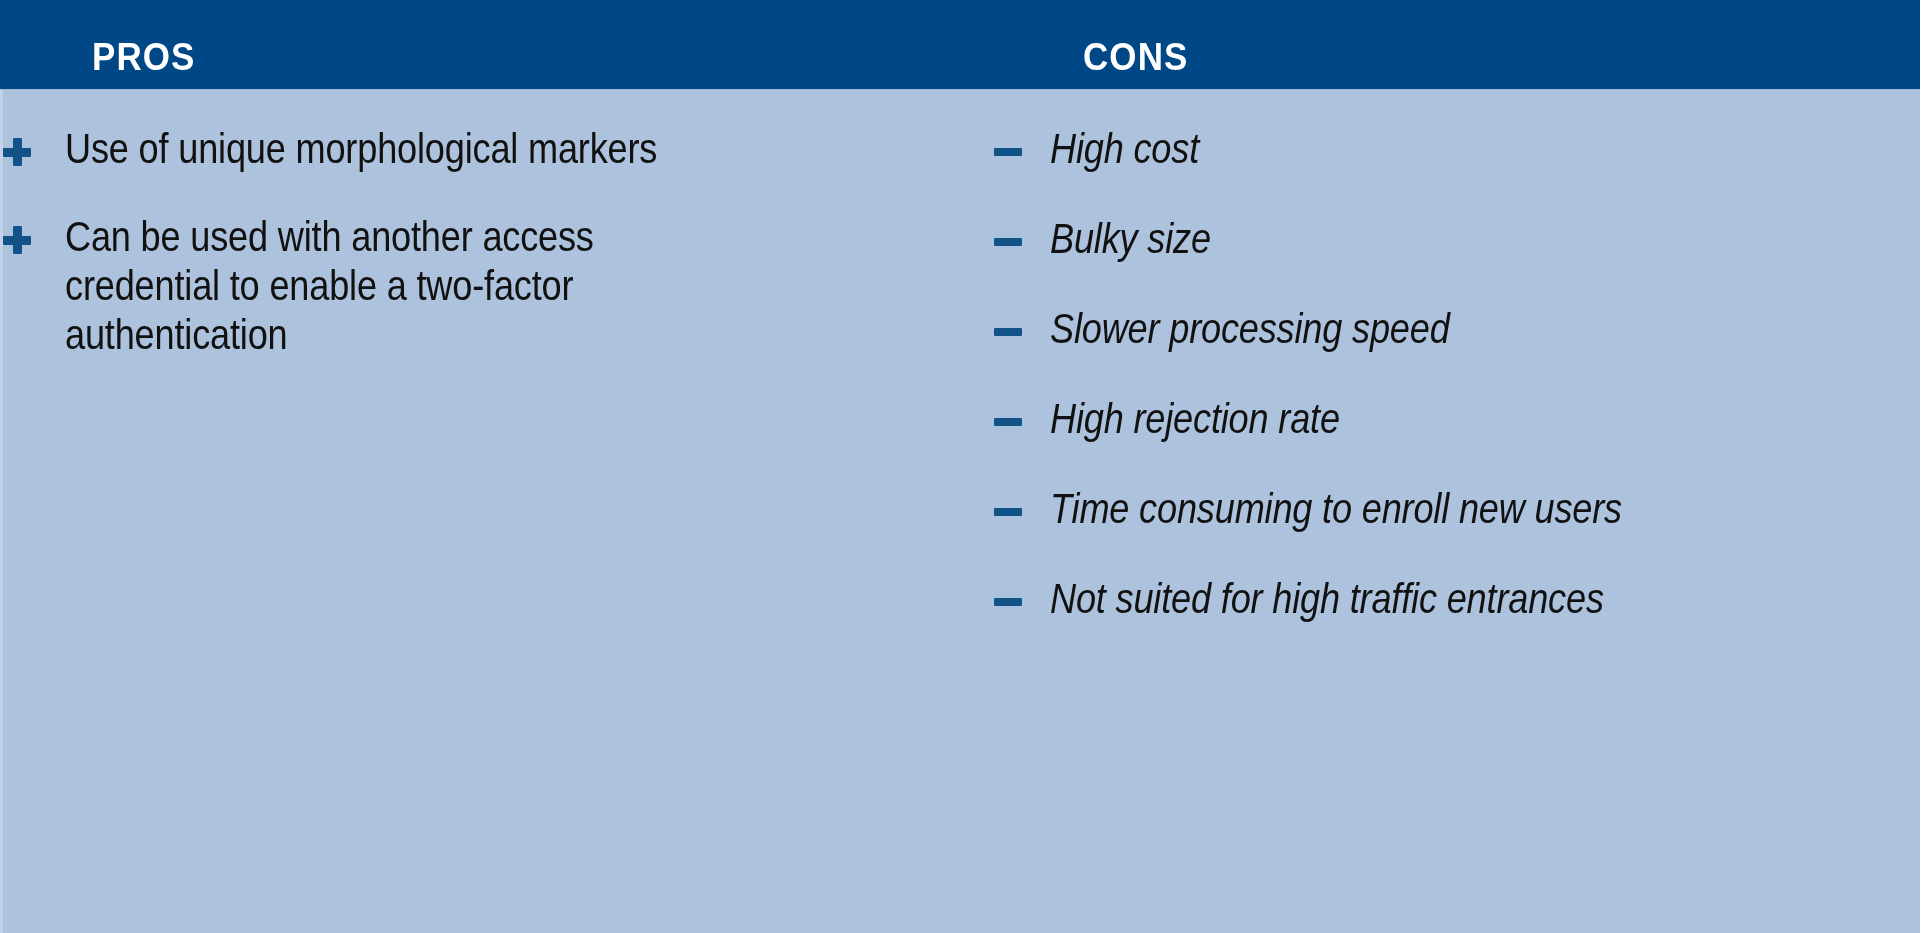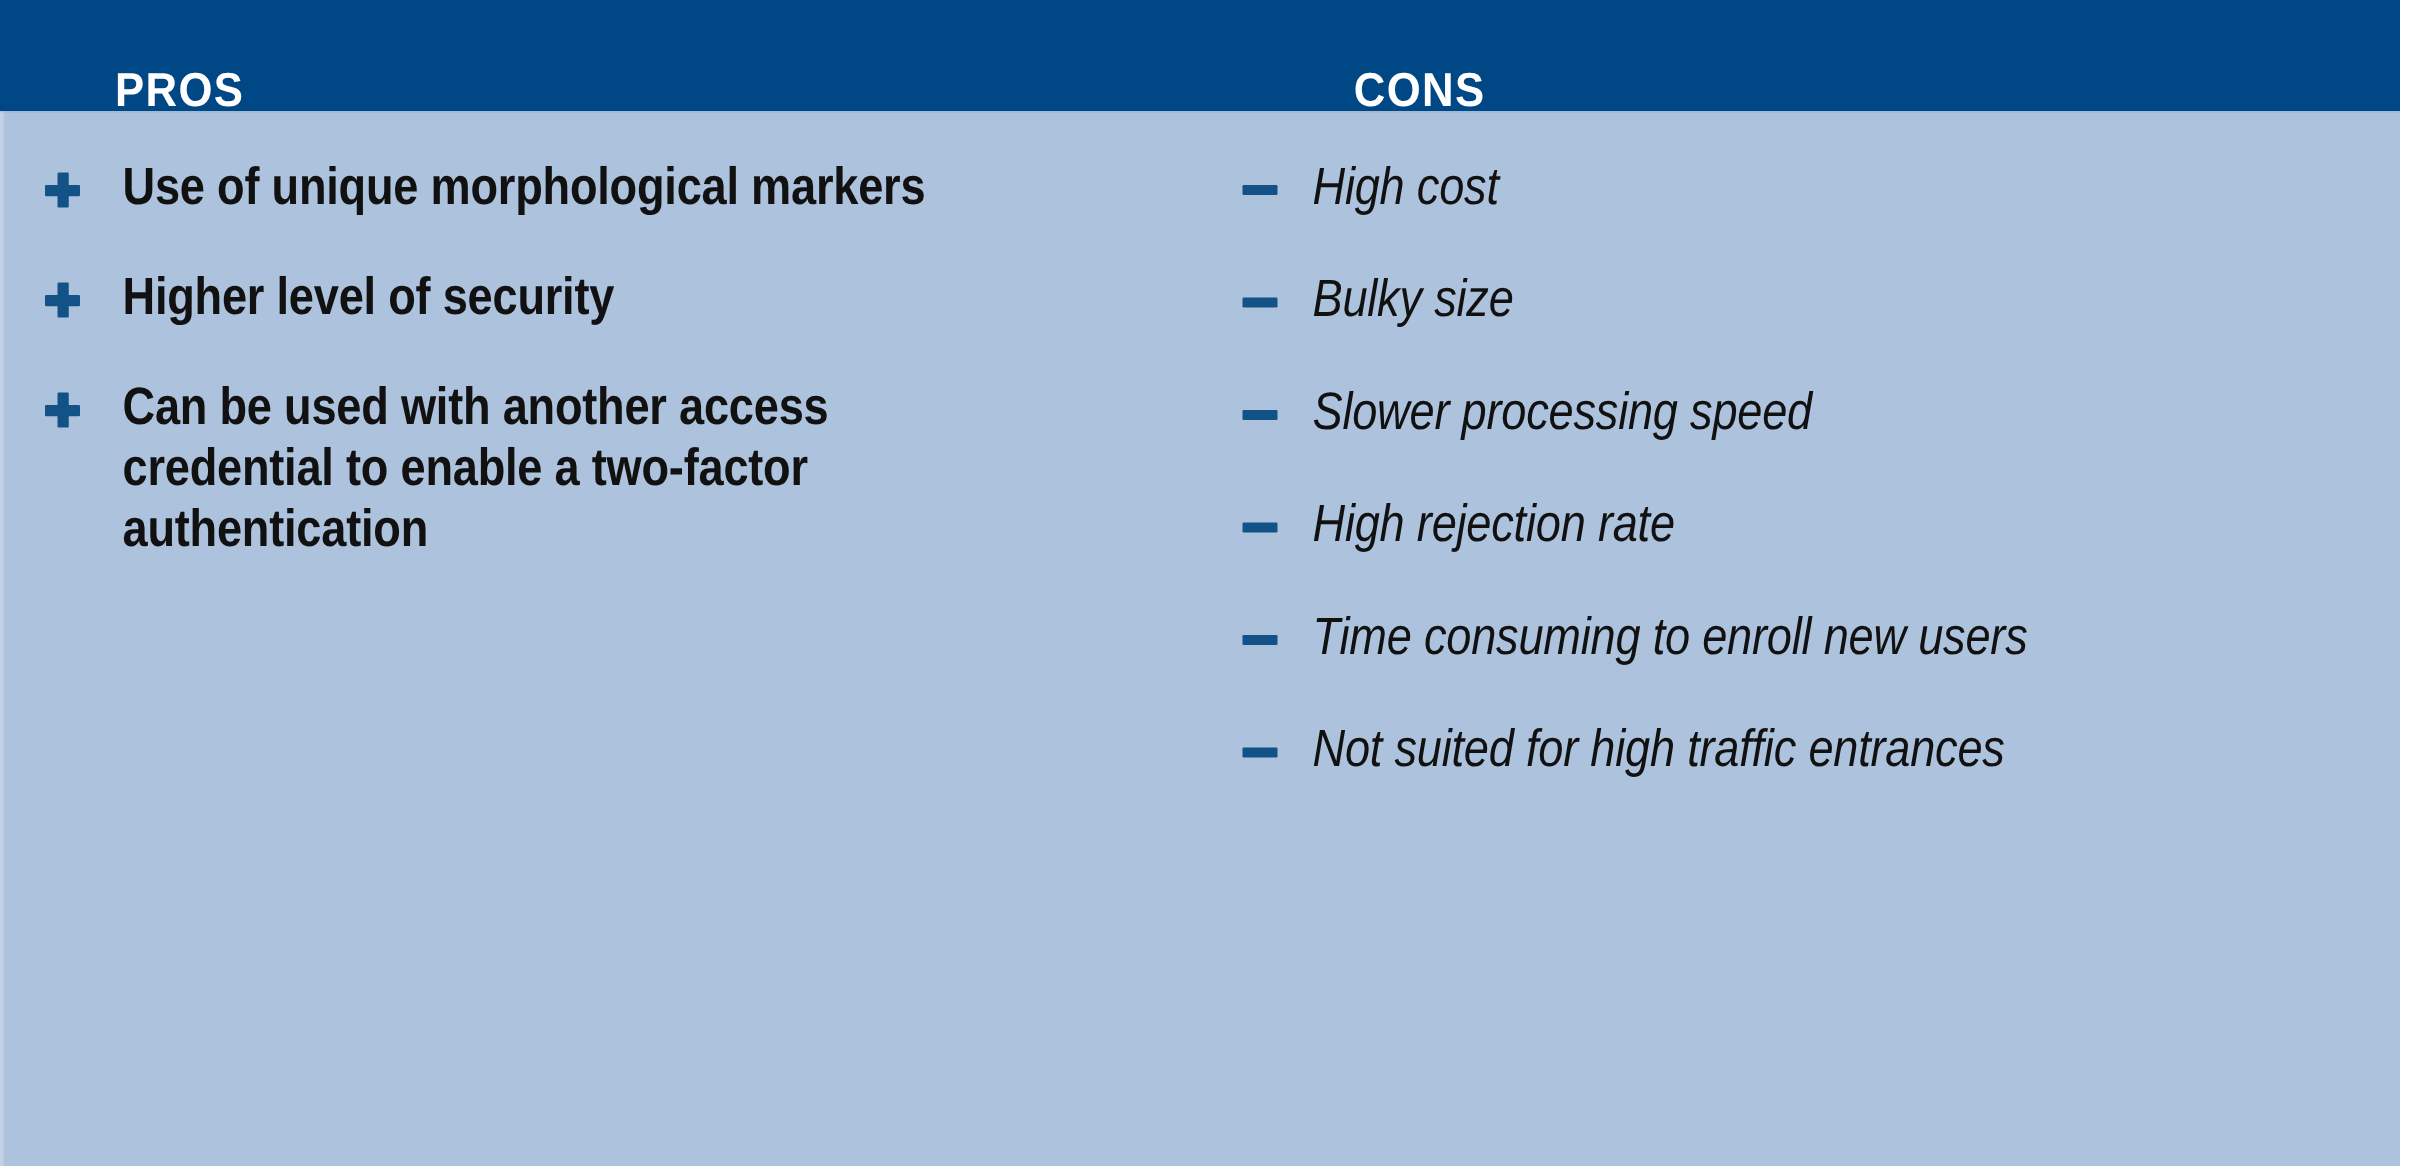--- a/index.html
+++ b/index.html
@@ -34,7 +34,7 @@
   }
   .header-cell {
     position: absolute;
-    top: 16px;
+    top: 0;
     height: 113px;
     display: flex;
     align-items: center;

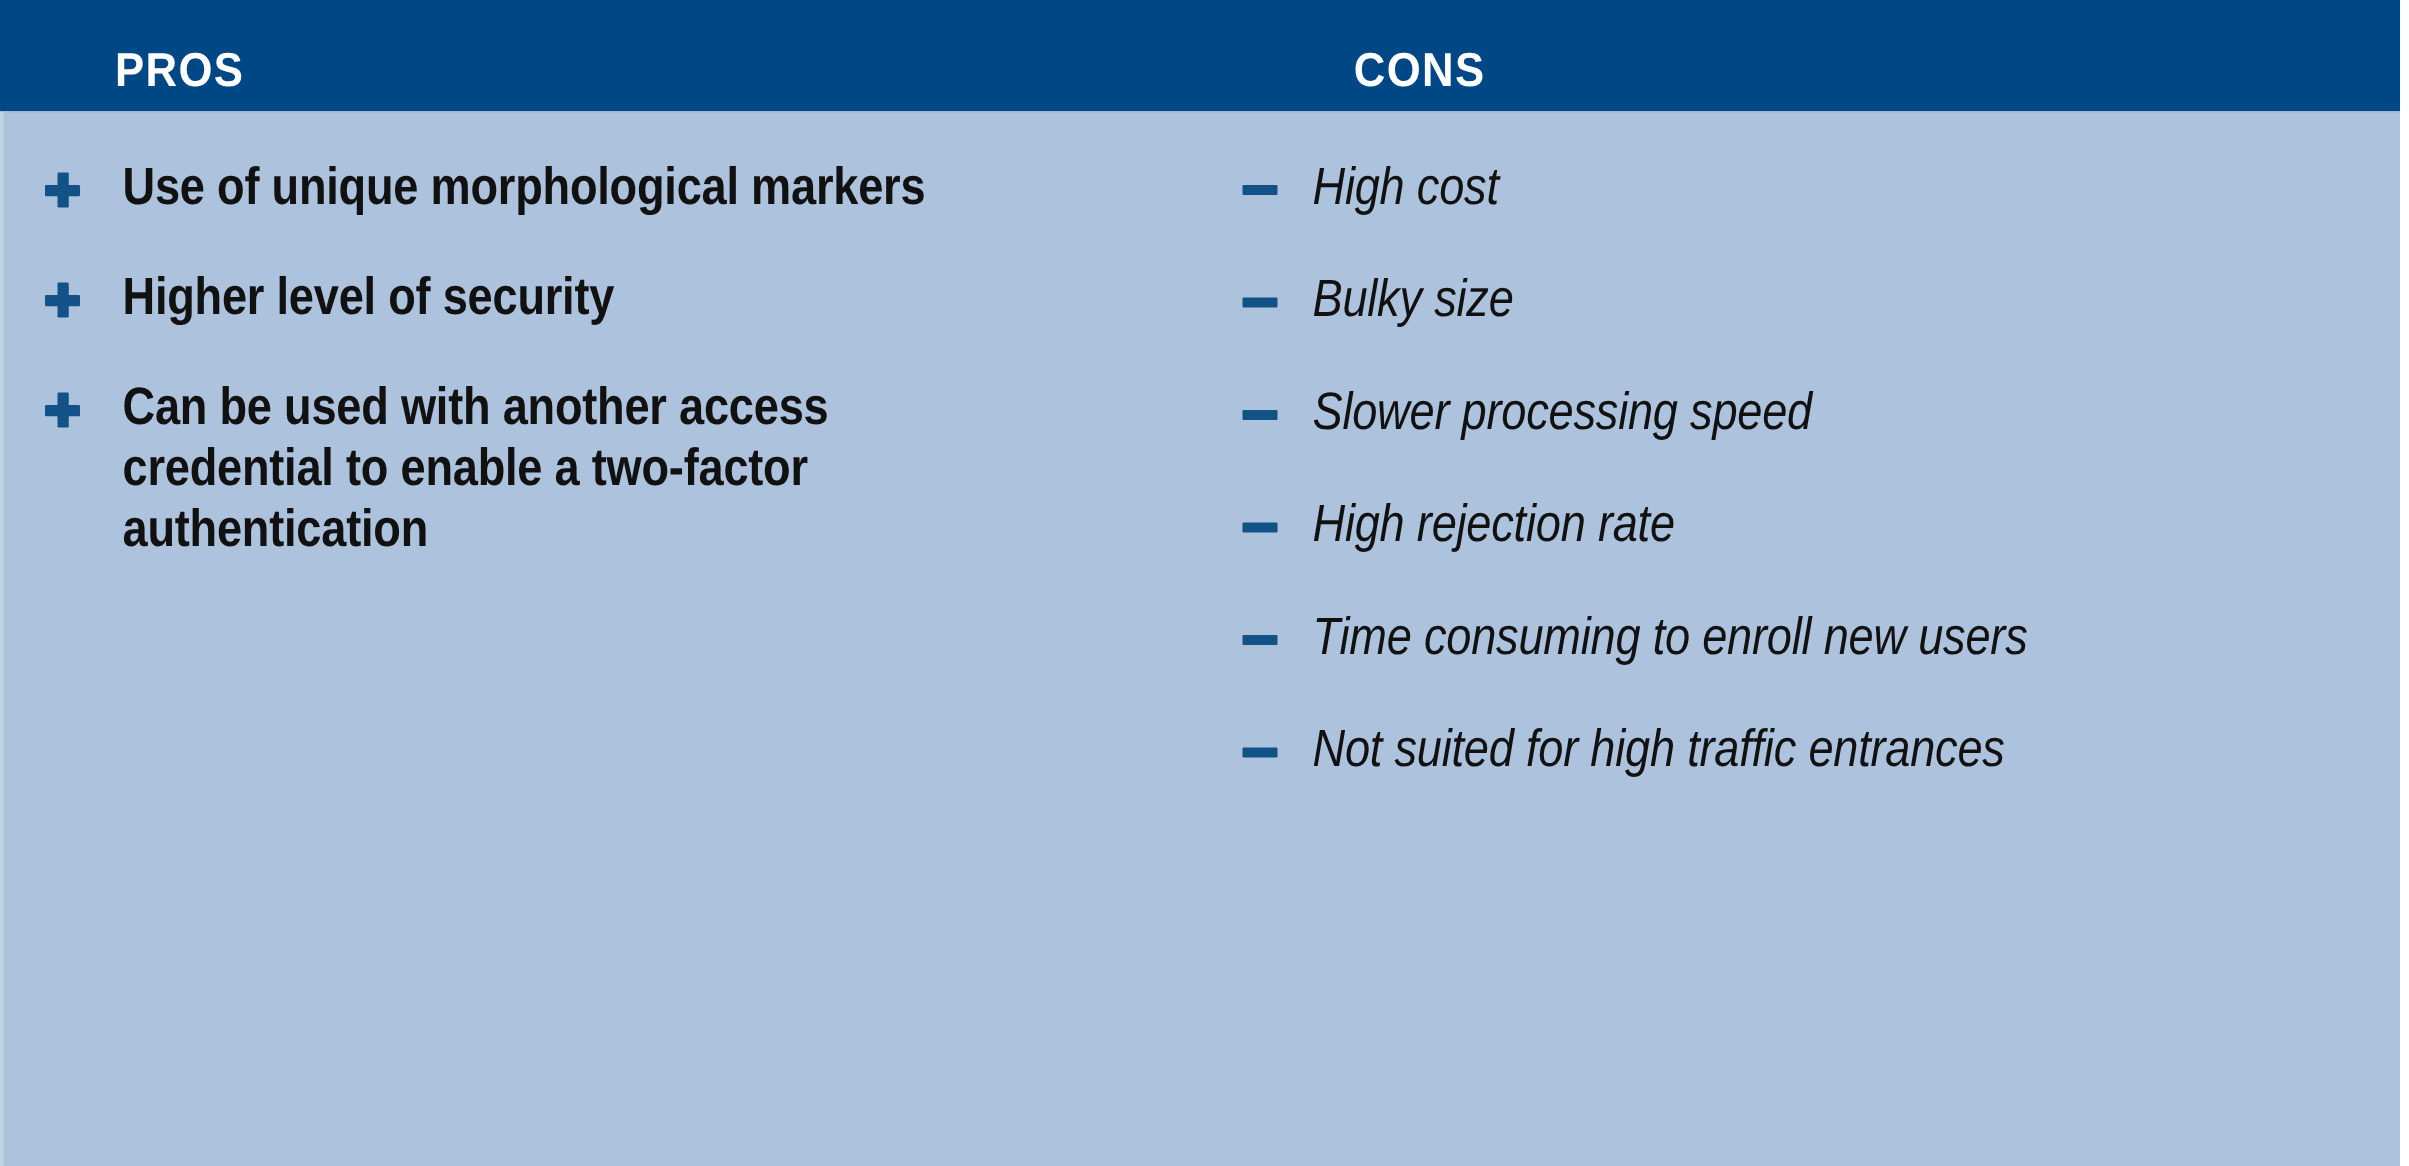--- a/index.html
+++ b/index.html
@@ -74,8 +74,6 @@
   }
   .column.pros-col {
     width: 980px;
-    padding-left: 33px;
-    font-weight: bold;
   }
   .column.cons-col {
     width: 940px;

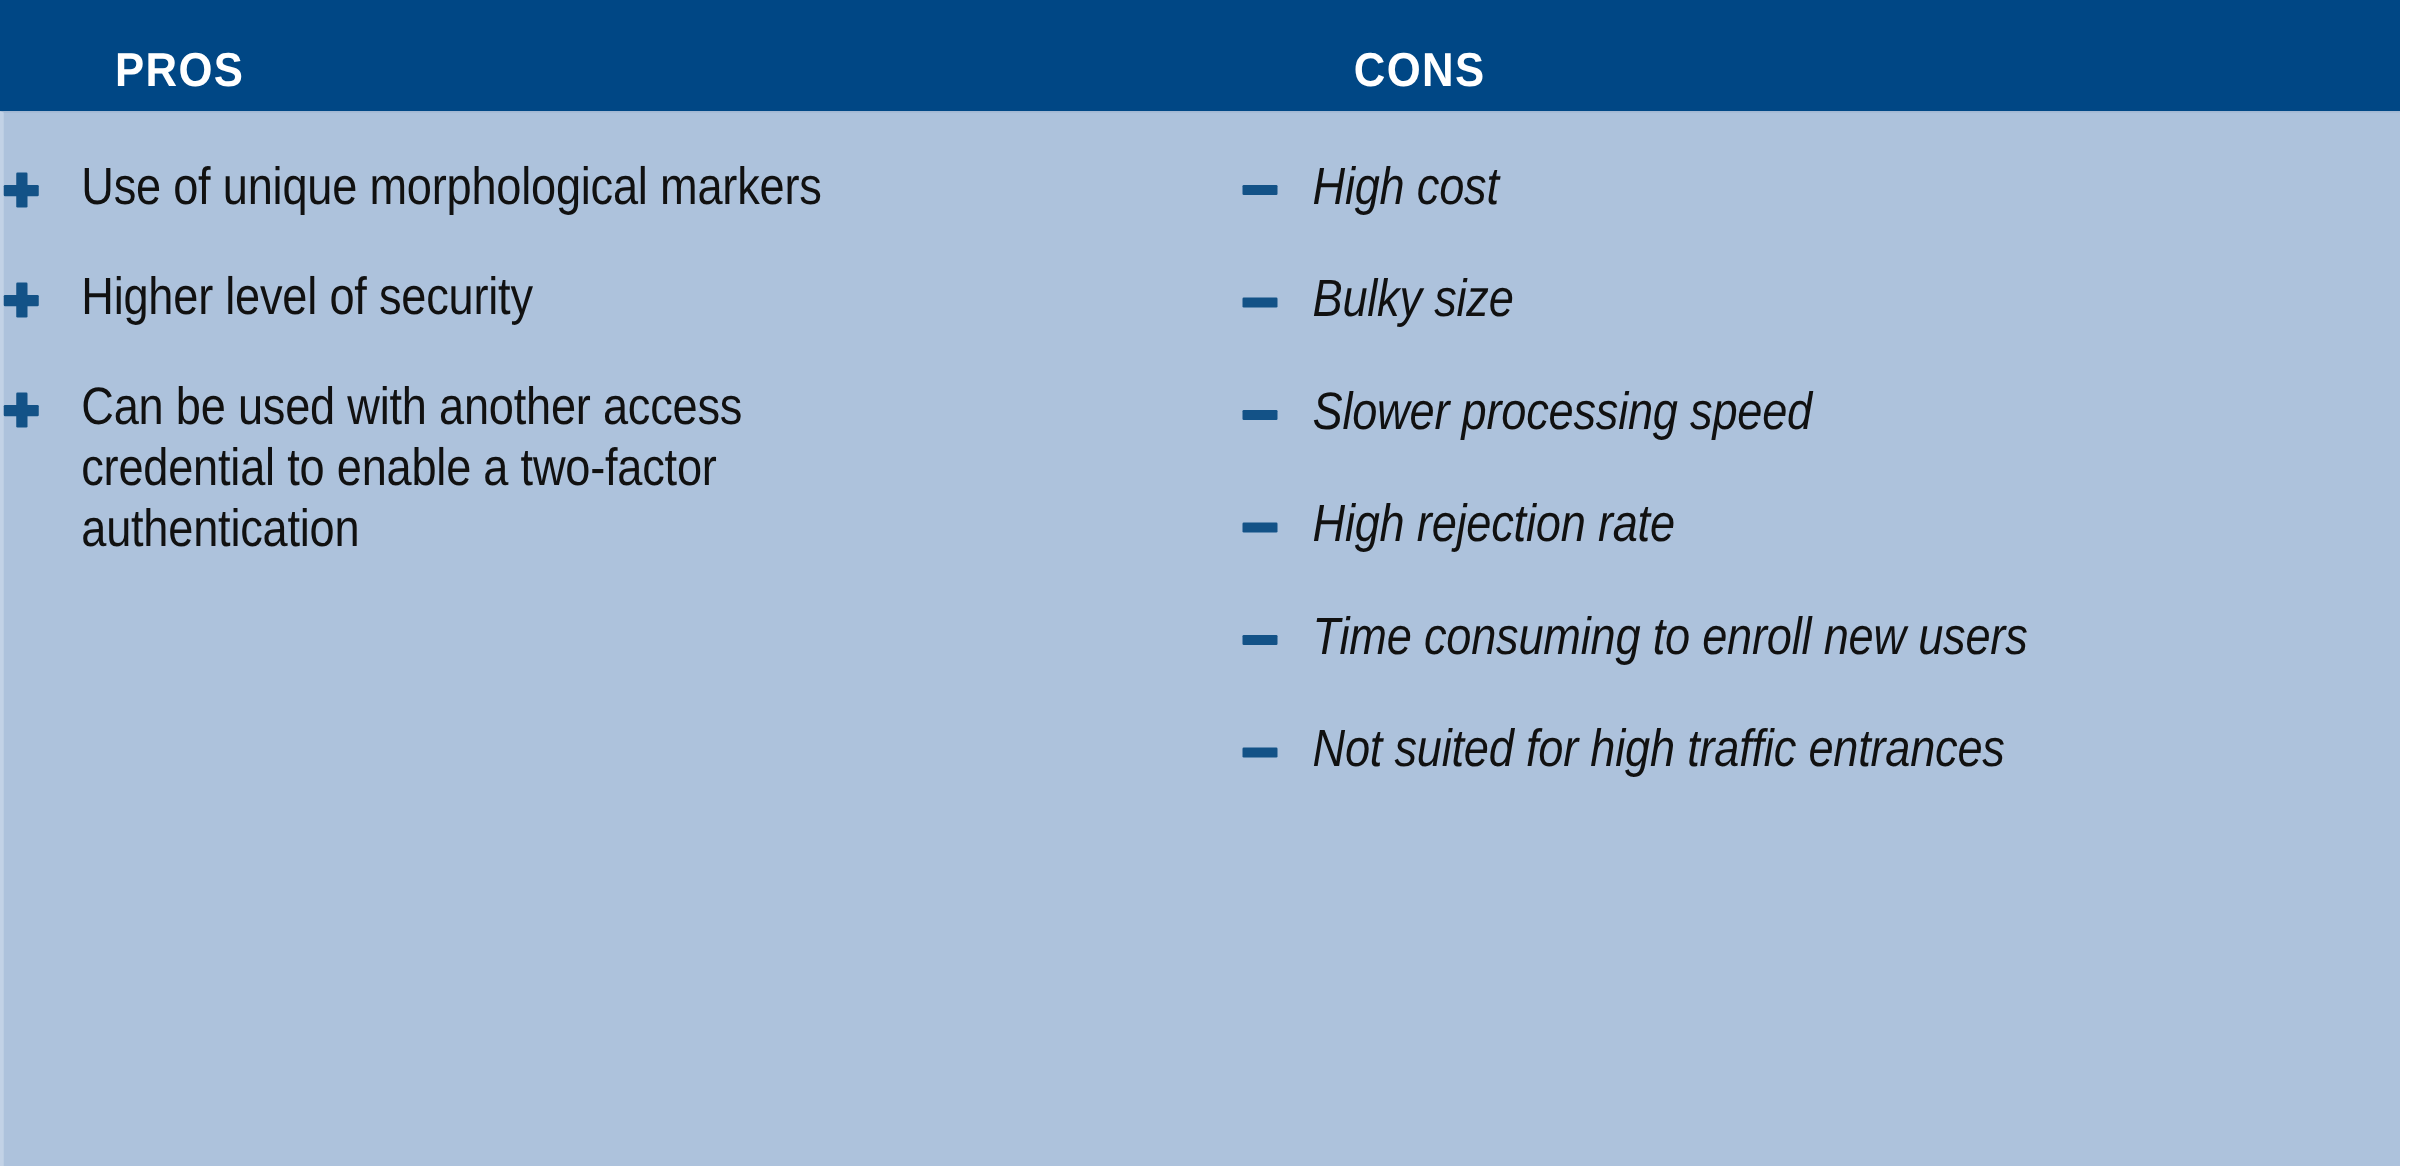--- a/index.html
+++ b/index.html
@@ -191,12 +191,6 @@
         <span class="bullet-text">Use of unique morphological markers</span>
       </div>
 
-      <div class="bullet-row">
-        <span class="marker">
-          <span class="plus-icon"></span>
-        </span>
-        <span class="bullet-text">Higher level of security</span>
-      </div>
 
       <div class="bullet-row">
         <span class="marker">

